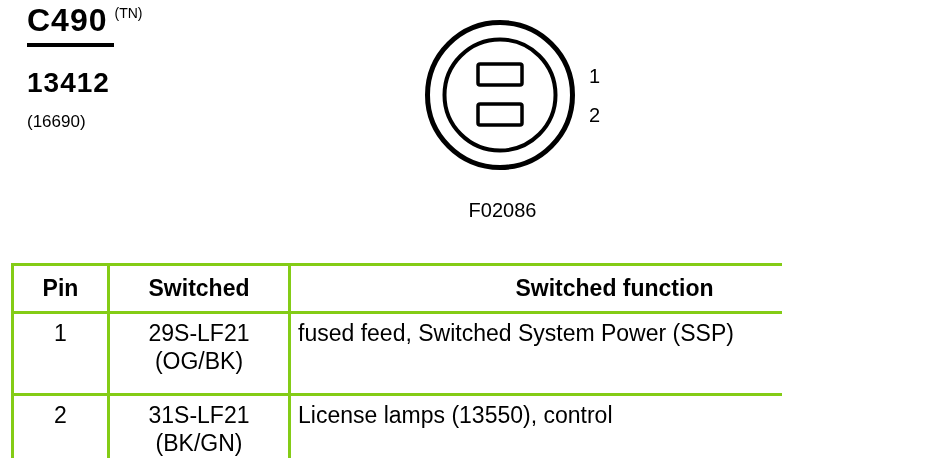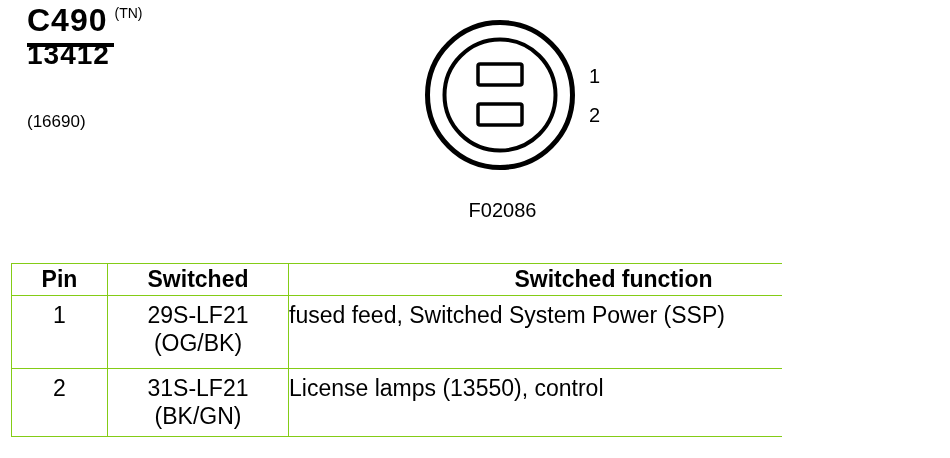--- a/index.html
+++ b/index.html
@@ -39,7 +39,7 @@
   }
   #part-number {
     position: absolute;
-    left: 27px; top: 40px;
+    left: 27px; top: 68px;
     font-size: 28px;
     font-weight: bold;
     line-height: 30px;

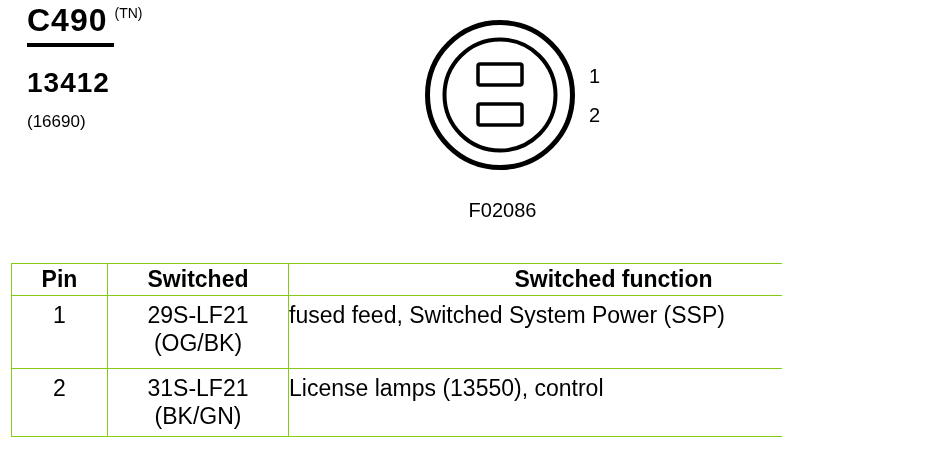--- a/index.html
+++ b/index.html
@@ -84,8 +84,8 @@
   #pinout-table col.col-circuit { width: 181px; }
   #pinout-table col.col-function { width: 650px; }
   #pinout-table th, #pinout-table td {
-    border: 1px solid #84cc16;
-    padding: 0;
+    border: 3px solid #84cc16;
+    padding: 7px;
   }
   #pinout-table th {
     height: 31px;

